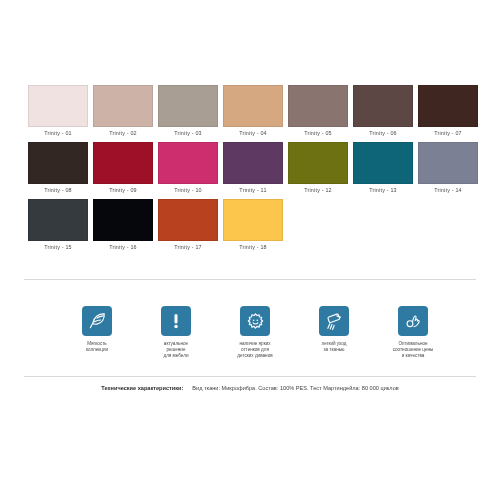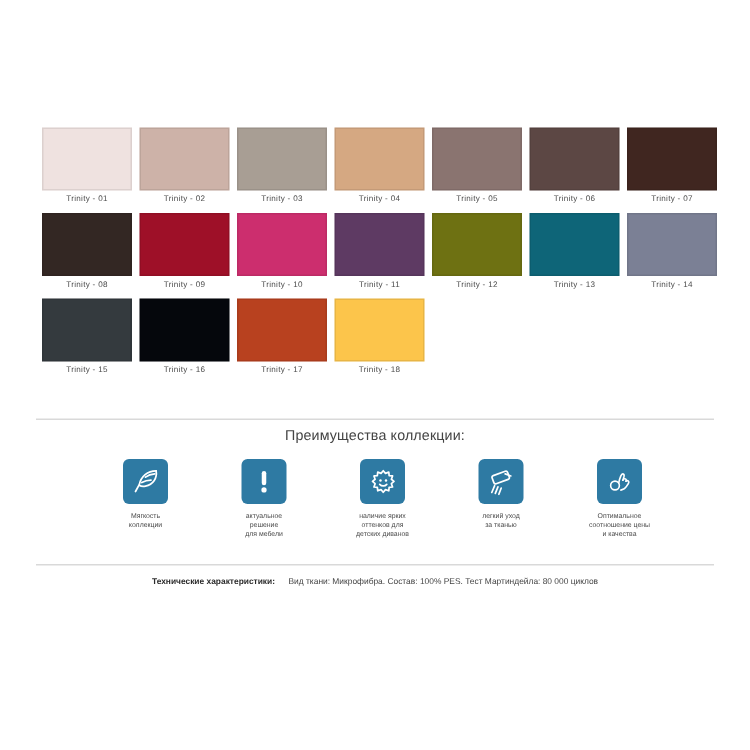--- a/index.html
+++ b/index.html
@@ -218,7 +218,6 @@
 
   <div class="rule" id="rule-top"></div>
 
-  <div class="benefits-title">Преимущества коллекции:</div>
 
   <div class="benefits-row">
 

